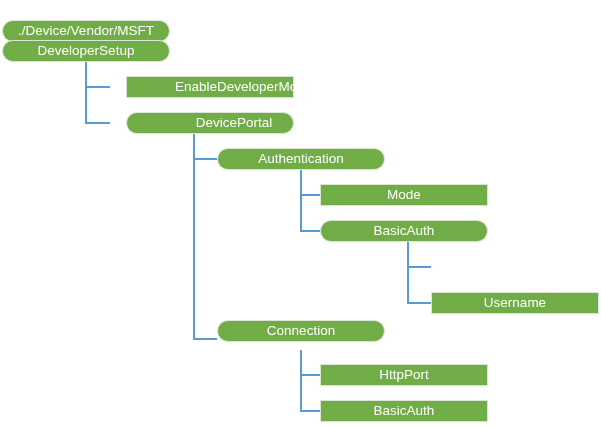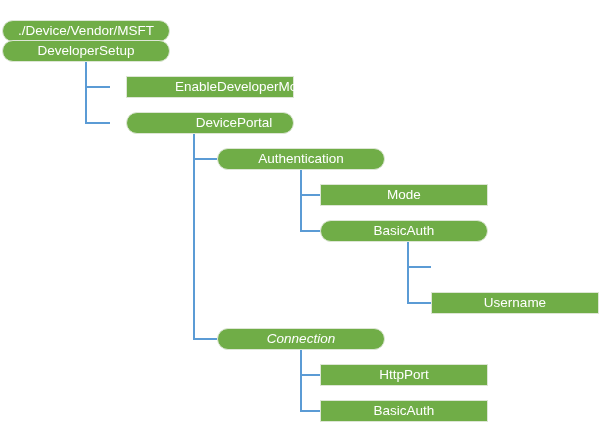--- a/index.html
+++ b/index.html
@@ -49,7 +49,7 @@
   .r0 { top: 20px; }   .r1 { top: 40px; }  .r2 { top: 76px; }
   .r3 { top: 112px; } .r4 { top: 148px; } .r5 { top: 184px; }
   .r6 { top: 220px; } .r7 { top: 256px; } .r8 { top: 292px; }
-  .r9 { top: 328px; font-style: italic; } .r10 { top: 364px; } .r11 { top: 400px; }
+  .r9 { top: 320px; } .r10 { top: 364px; } .r11 { top: 400px; }
 </style>
 </head>
 <body>

